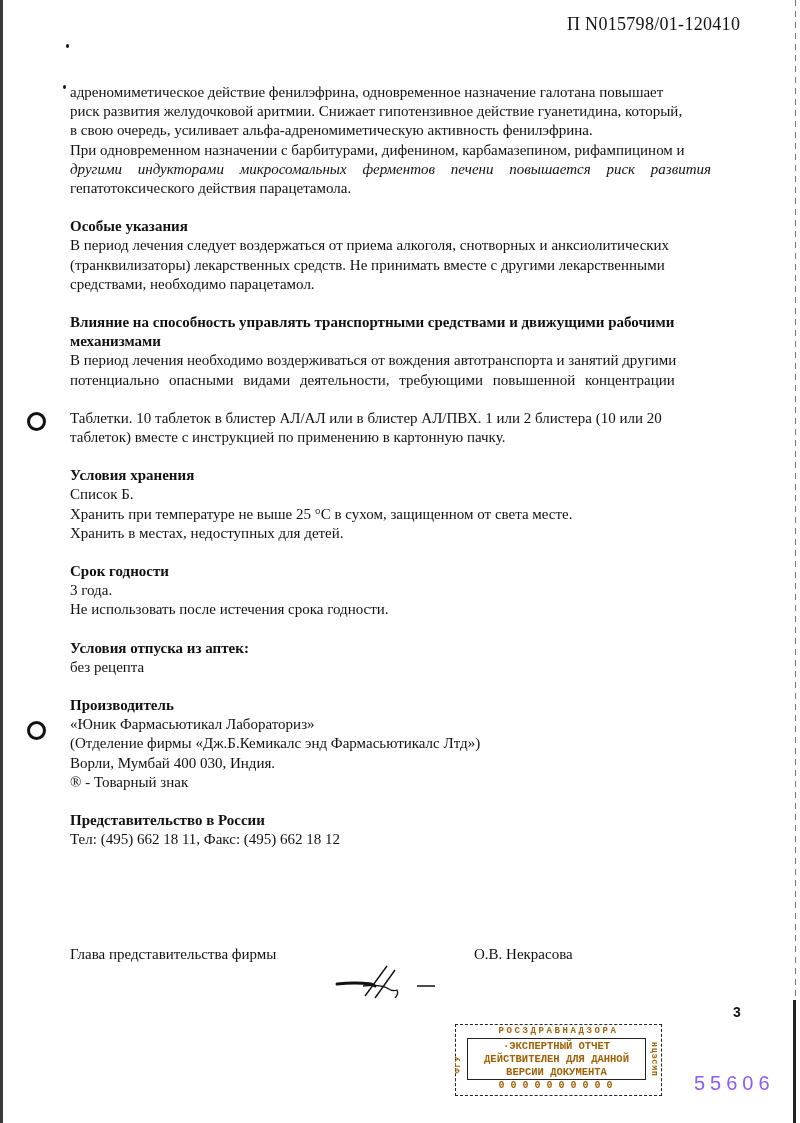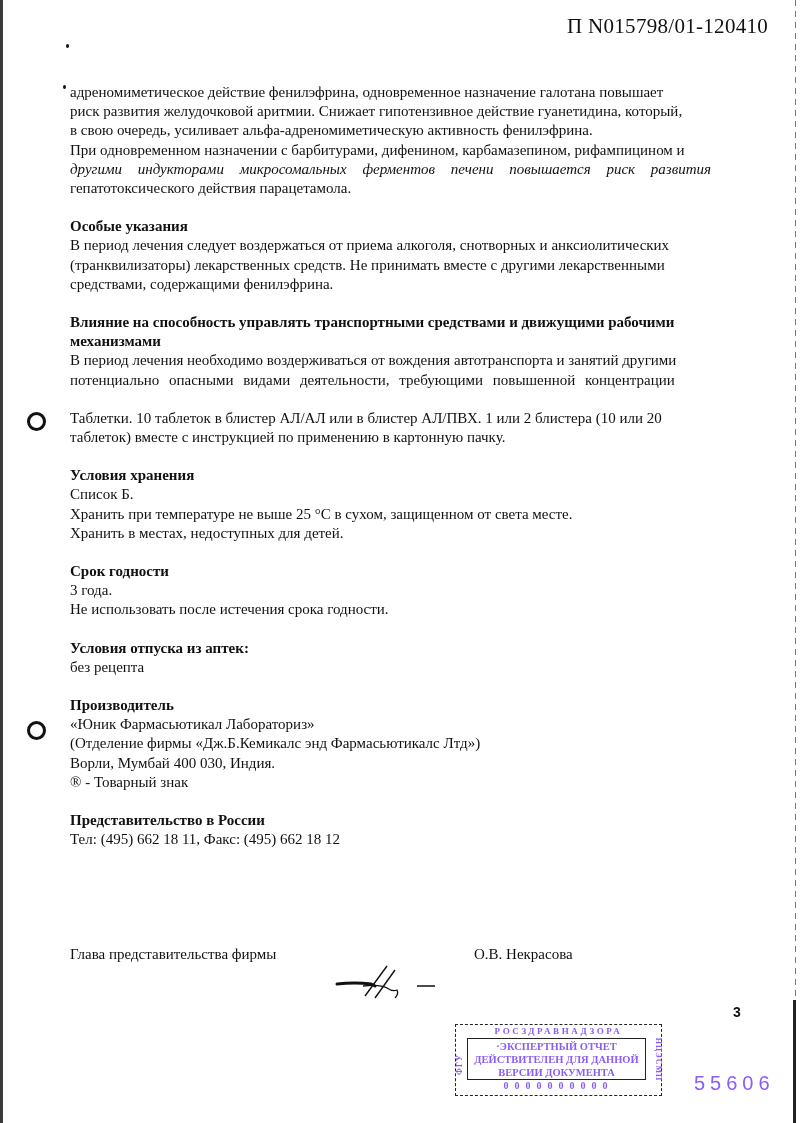--- a/index.html
+++ b/index.html
@@ -12,7 +12,7 @@
   .edge-right { position: absolute; left: 795px; top: 0; width: 1px; height: 1123px;
     background: repeating-linear-gradient(to bottom, #777 0 6px, transparent 6px 11px); }
   .edge-right-2 { position: absolute; left: 793px; top: 1000px; width: 3px; height: 123px; background: #222; }
-  .doc-number { position: absolute; top: 14px; left: 567px; font-size: 21px; letter-spacing: 0.3px; text-align: right; }
+  .doc-number { position: absolute; top: 14px; left: 567px; font-size: 18px; letter-spacing: 0.3px; text-align: right; }
   .dot { position: absolute; width: 3px; height: 4px; background: #111; border-radius: 50%; }
   .ring { position: absolute; width: 13px; height: 13px; border: 3px solid #111; border-radius: 50%; }
   .content { position: absolute; left: 70px; top: 83px; width: 703px; font-size: 15px; line-height: 19.2px; }

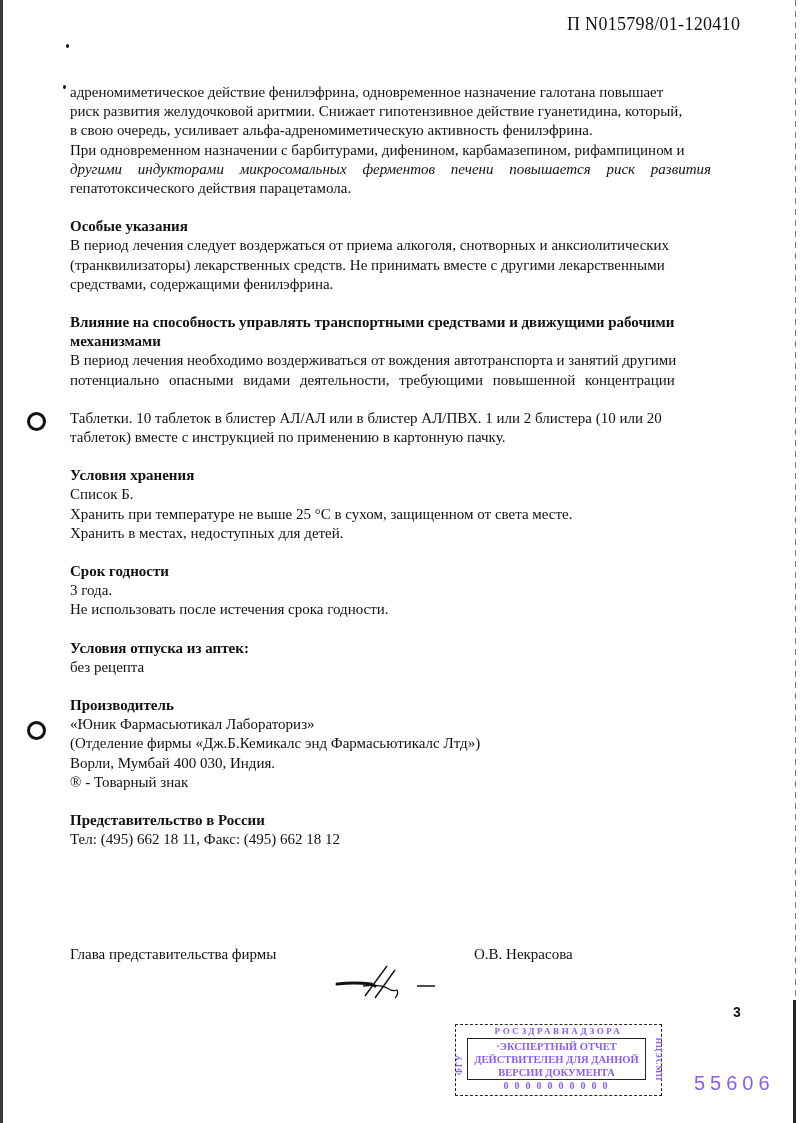--- a/index.html
+++ b/index.html
@@ -82,7 +82,7 @@
         <span class="line">(транквилизаторы) лекарственных средств. Не принимать вместе с другими лекарственными</span>
       </p>
     <p class="last">
-        <span class="line">средствами, содержащими фенилэфрина.</span>
+        <span class="line">средствами, необходимо парацетамол.</span>
       </p>
   </div>
 

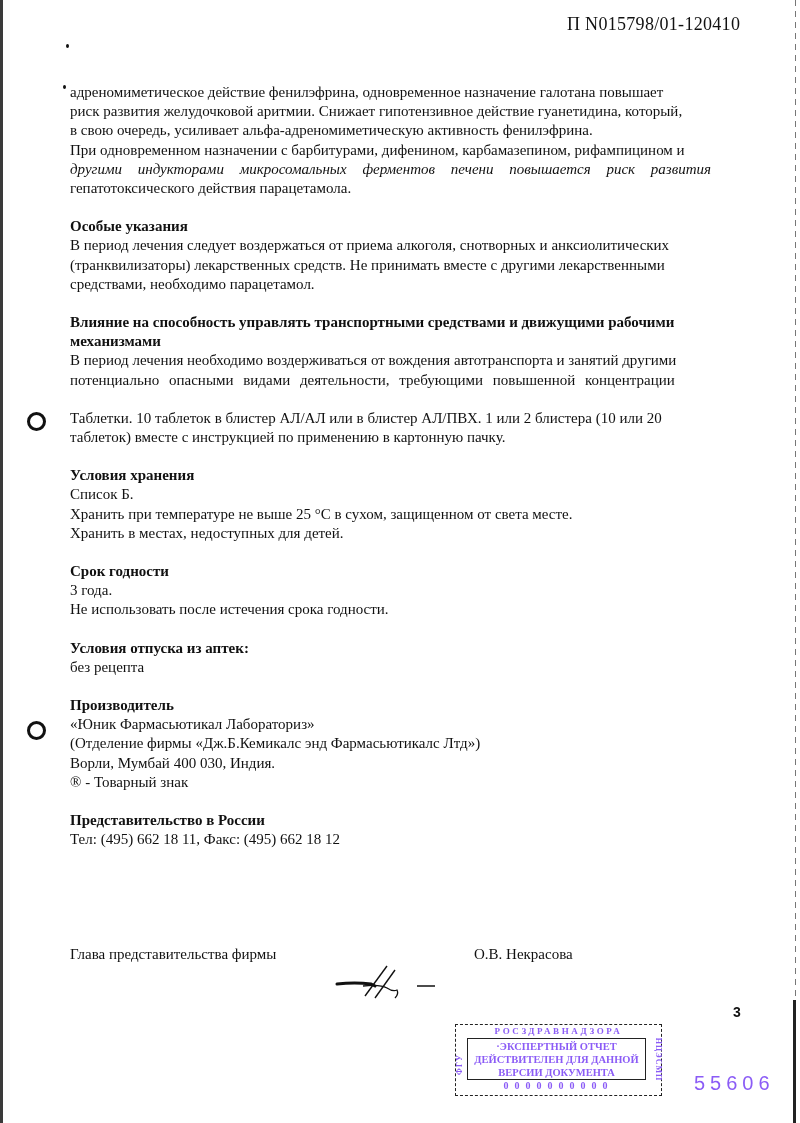--- a/index.html
+++ b/index.html
@@ -28,7 +28,7 @@
   .page-num { position: absolute; left: 733px; top: 1004px; font-family: "Liberation Sans", sans-serif; font-size: 14px; font-weight: bold; }
   .archive-num { position: absolute; left: 694px; top: 1072px; font-family: "Liberation Sans", sans-serif; font-size: 20px; letter-spacing: 5px; color: #8b5cf6; }
   .stamp { position: absolute; left: 455px; top: 1024px; width: 205px; height: 70px;
-    border: 1.5px dashed #222; font-family: Liberation Serif, serif; color: #8b5cf6; }
+    border: 1.5px dashed #222; font-family: Liberation Mono, monospace; color: #a16207; }
   .stamp-top { position: absolute; top: 1px; left: 0; width: 100%; text-align: center; font-size: 9px; font-weight: bold; letter-spacing: 2.6px; }
   .stamp-inner { position: absolute; left: 11px; top: 13px; width: 179px; height: 42px; border: 1.5px solid #222; text-align: center; font-size: 10.5px; font-weight: bold; line-height: 13px; padding-top: 1px; box-sizing: border-box; }
   .stamp-bottom { position: absolute; bottom: 4px; left: 0; width: 100%; text-align: center; font-size: 10px; font-weight: bold; letter-spacing: 6px; }

